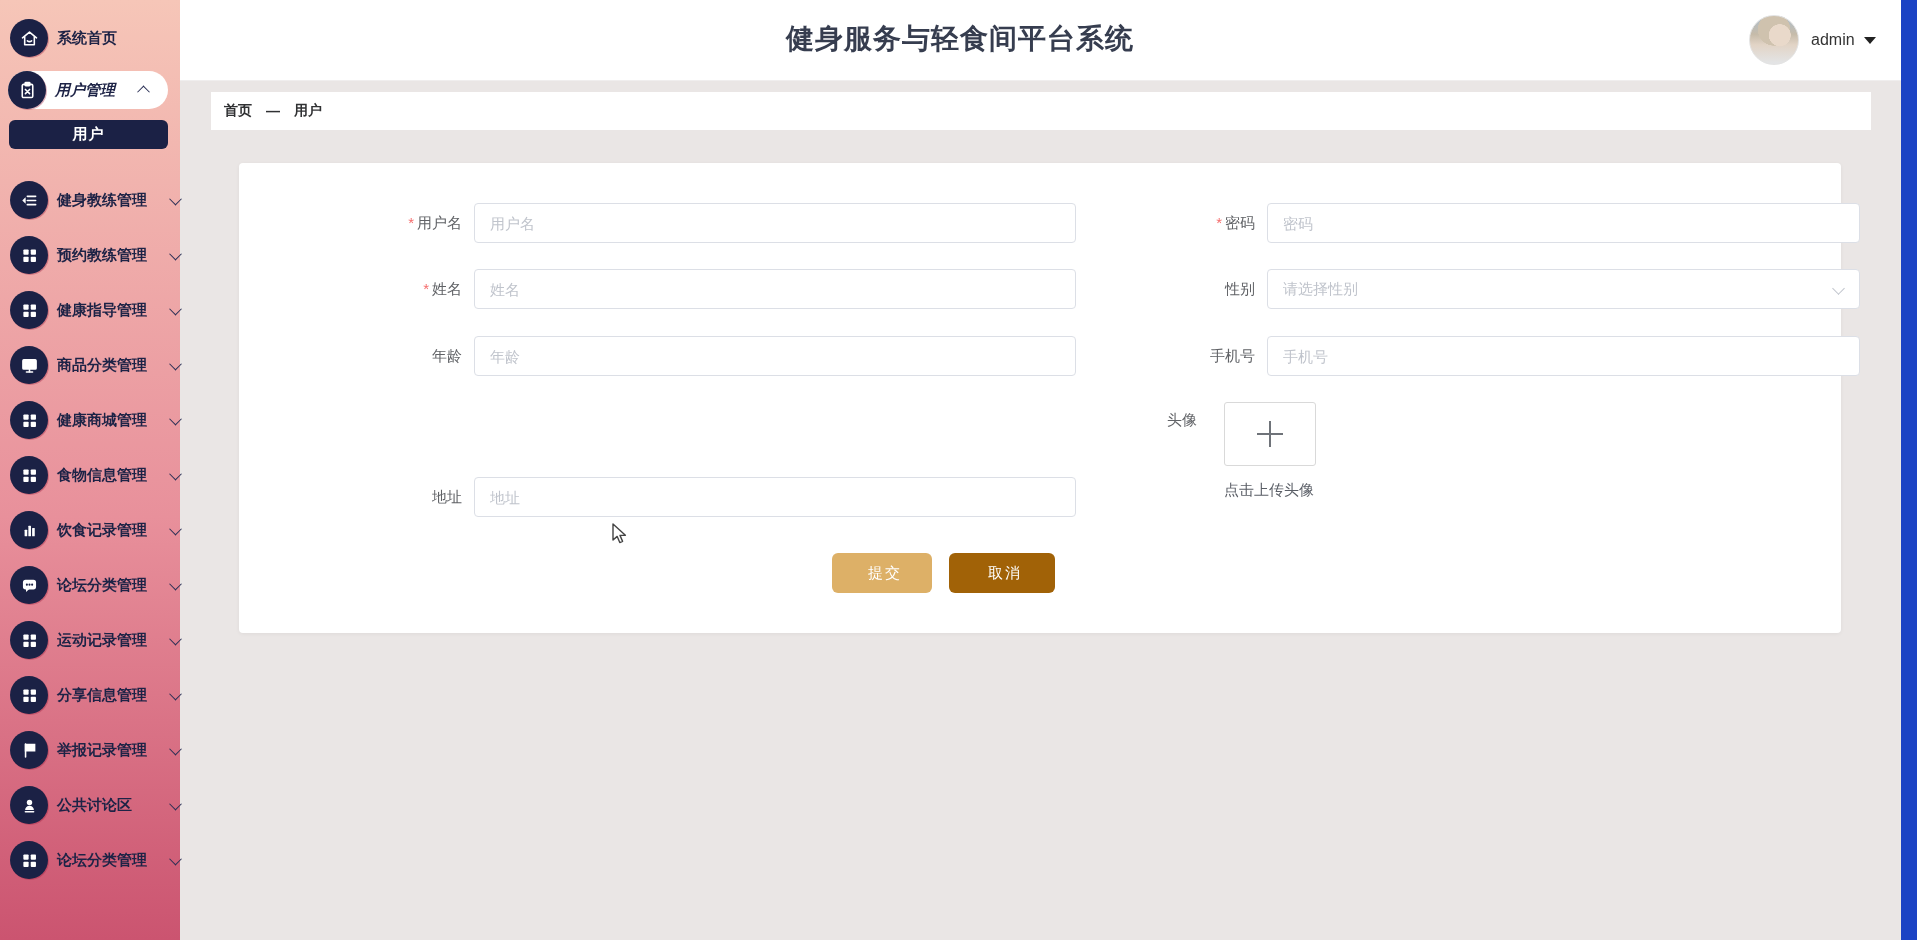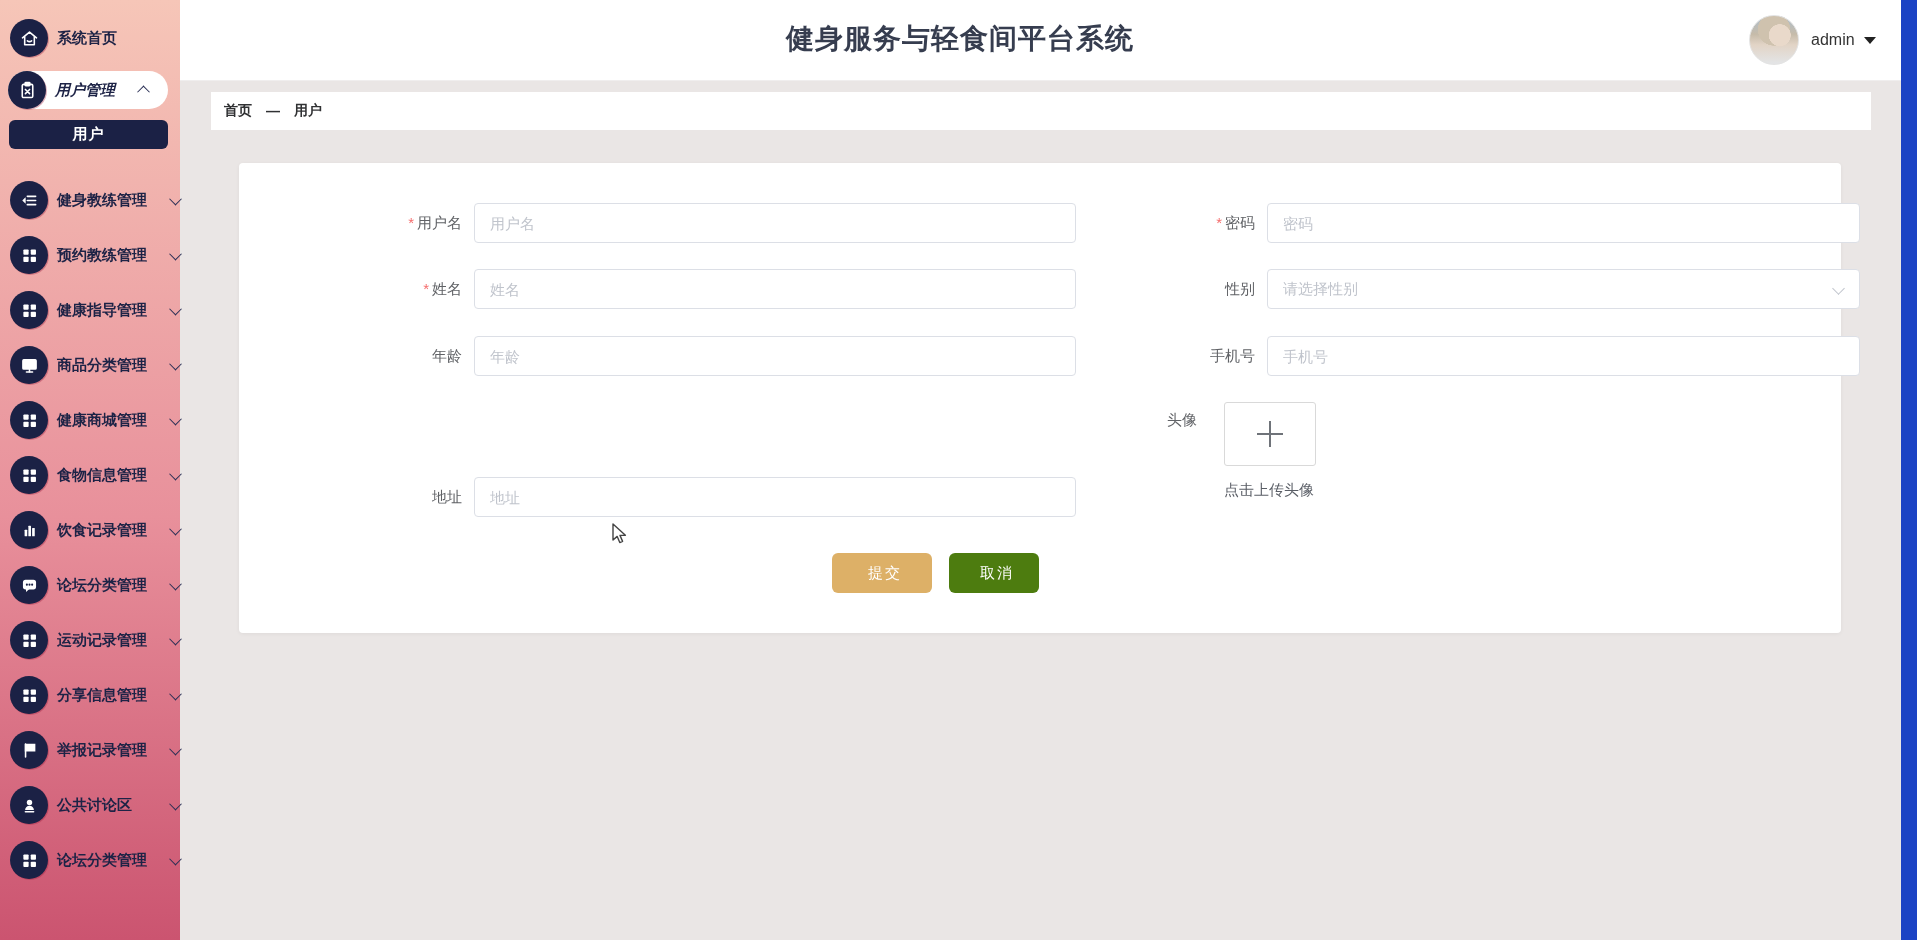--- a/index.html
+++ b/index.html
@@ -137,7 +137,7 @@
     padding-left:12px;
   }
   .btn-submit{left:593px;width:100px;background:#ddb067;}
-  .btn-cancel{left:710px;width:90px;background:#4d7c0f;}
+  .btn-cancel{left:710px;width:106px;background:#a16207;}
   
   .scroll-strip{position:absolute;left:1917px;top:0;width:3px;height:940px;background:#fff;z-index:9;}
   .scroll-thumb{

